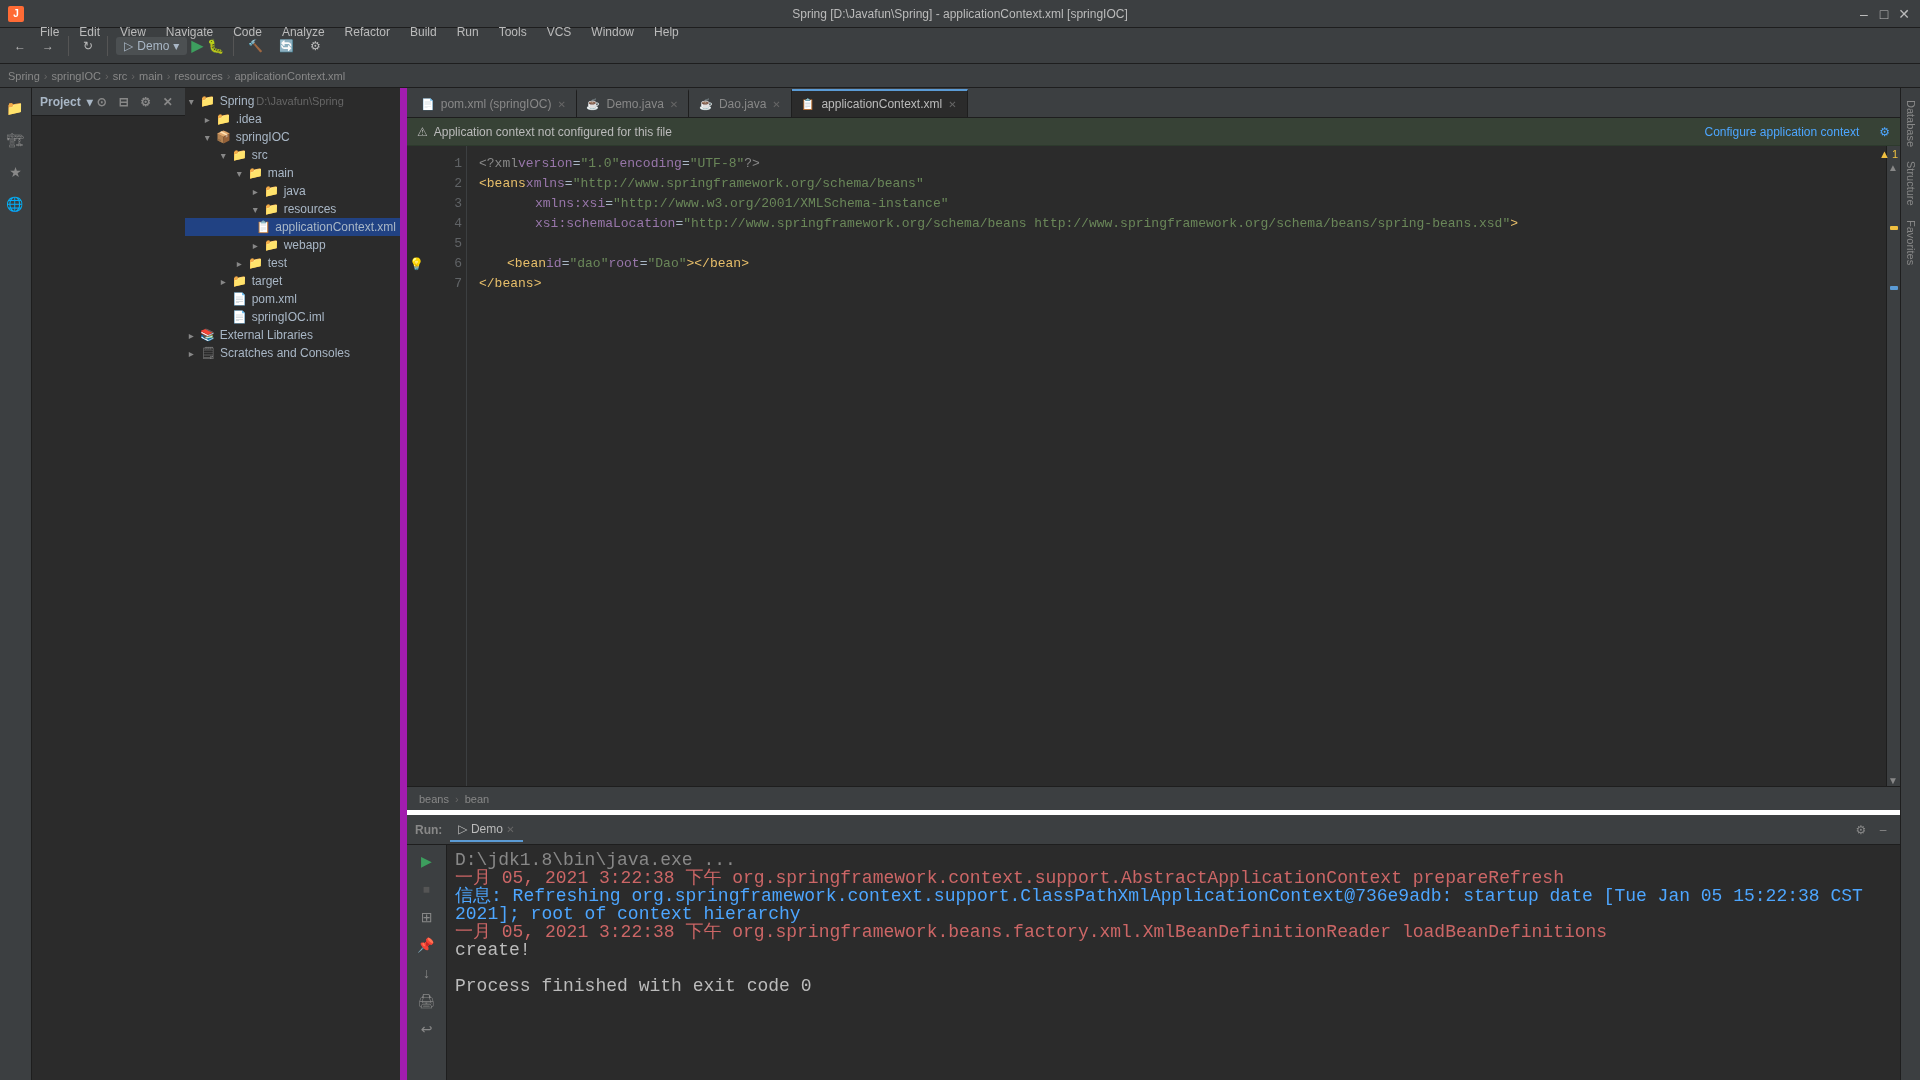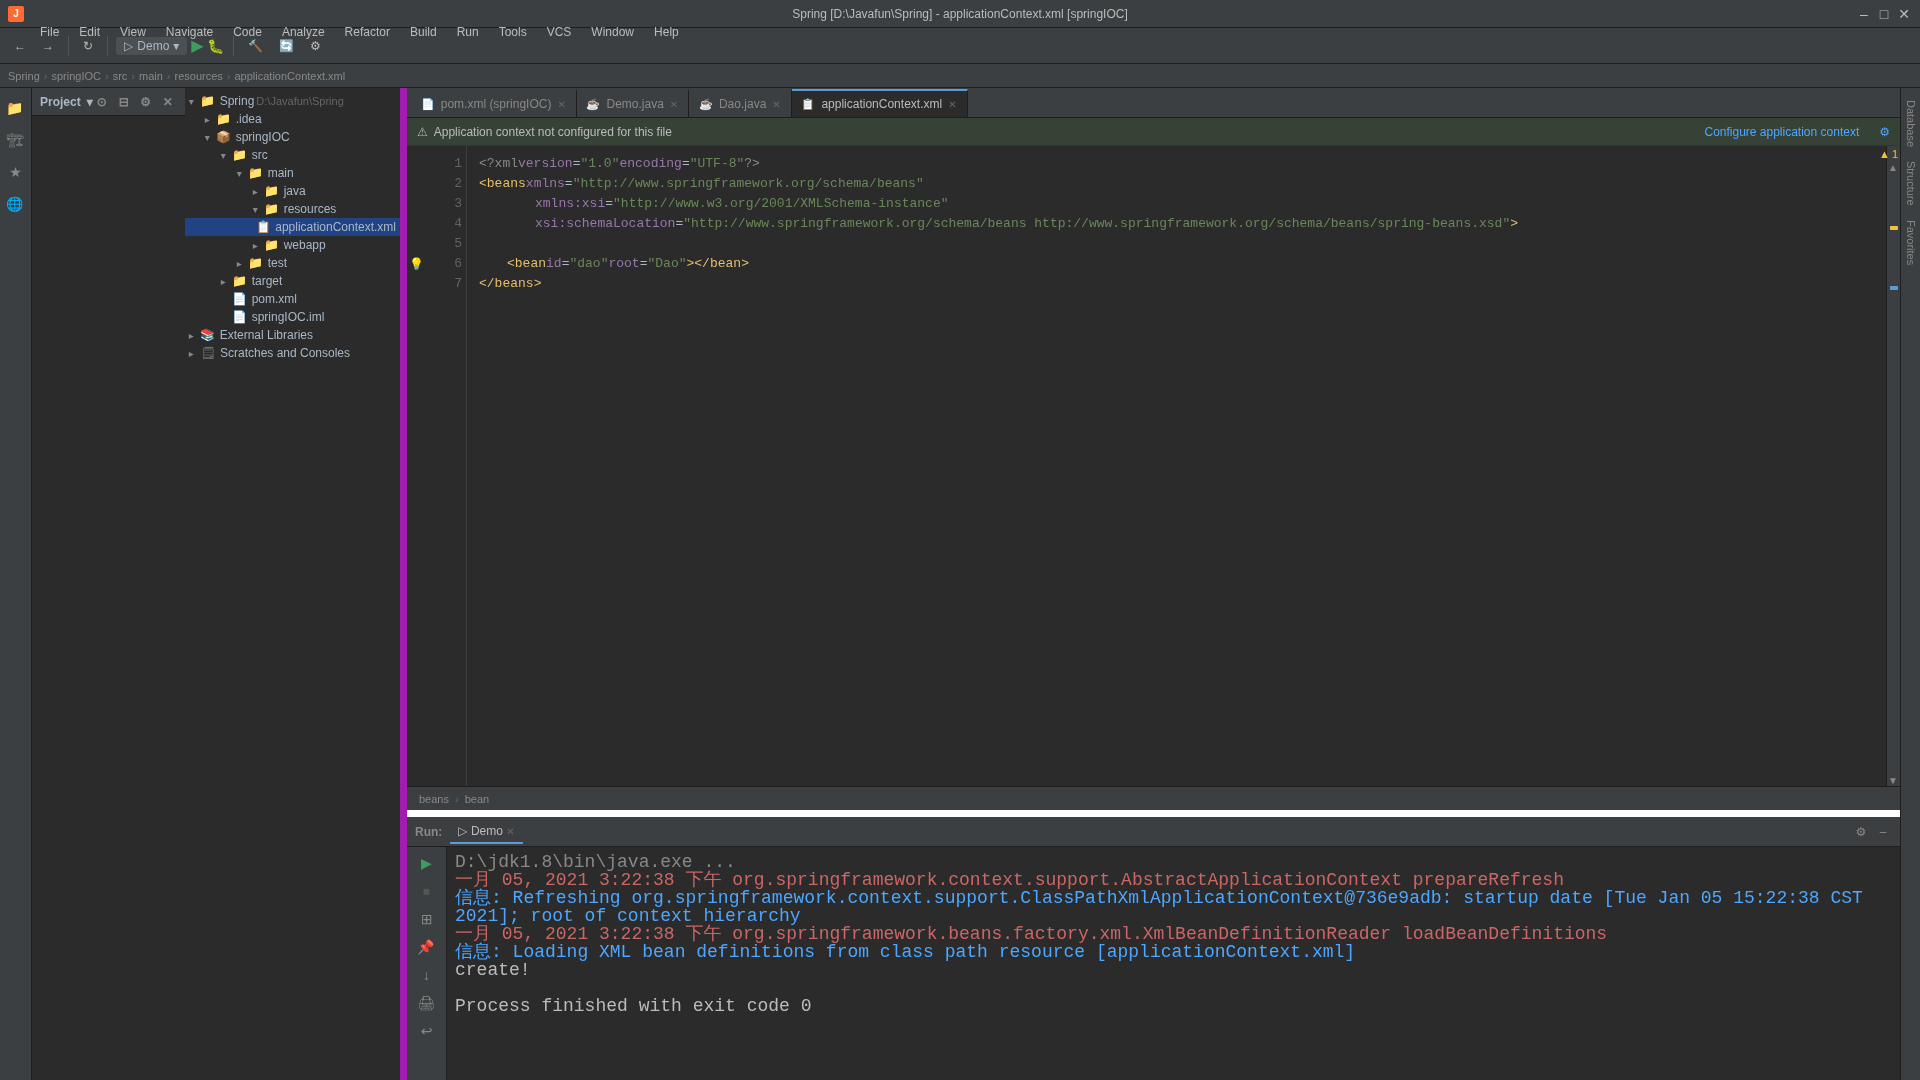--- a/index.html
+++ b/index.html
@@ -88,7 +88,7 @@
     #scrollbar-right { width: 12px; background: #3c3f41; border-left: 1px solid #1e1e1e; position: relative; }
 
     
-    #run-panel { height: 270px; background: #2b2b2b; border-top: 7px solid #ffffff; display: flex; flex-direction: column; }
+    #run-panel { height: 270px; background: #2b2b2b; border-top: 5px solid #ffffff; display: flex; flex-direction: column; }
     #run-header { height: 30px; background: #3c3f41; display: flex; align-items: center; justify-content: space-between; padding: 0 8px; border-bottom: 1px solid #1e1e1e; }
     #run-header-left { display: flex; align-items: center; gap: 8px; }
     #run-header-right { display: flex; gap: 4px; }

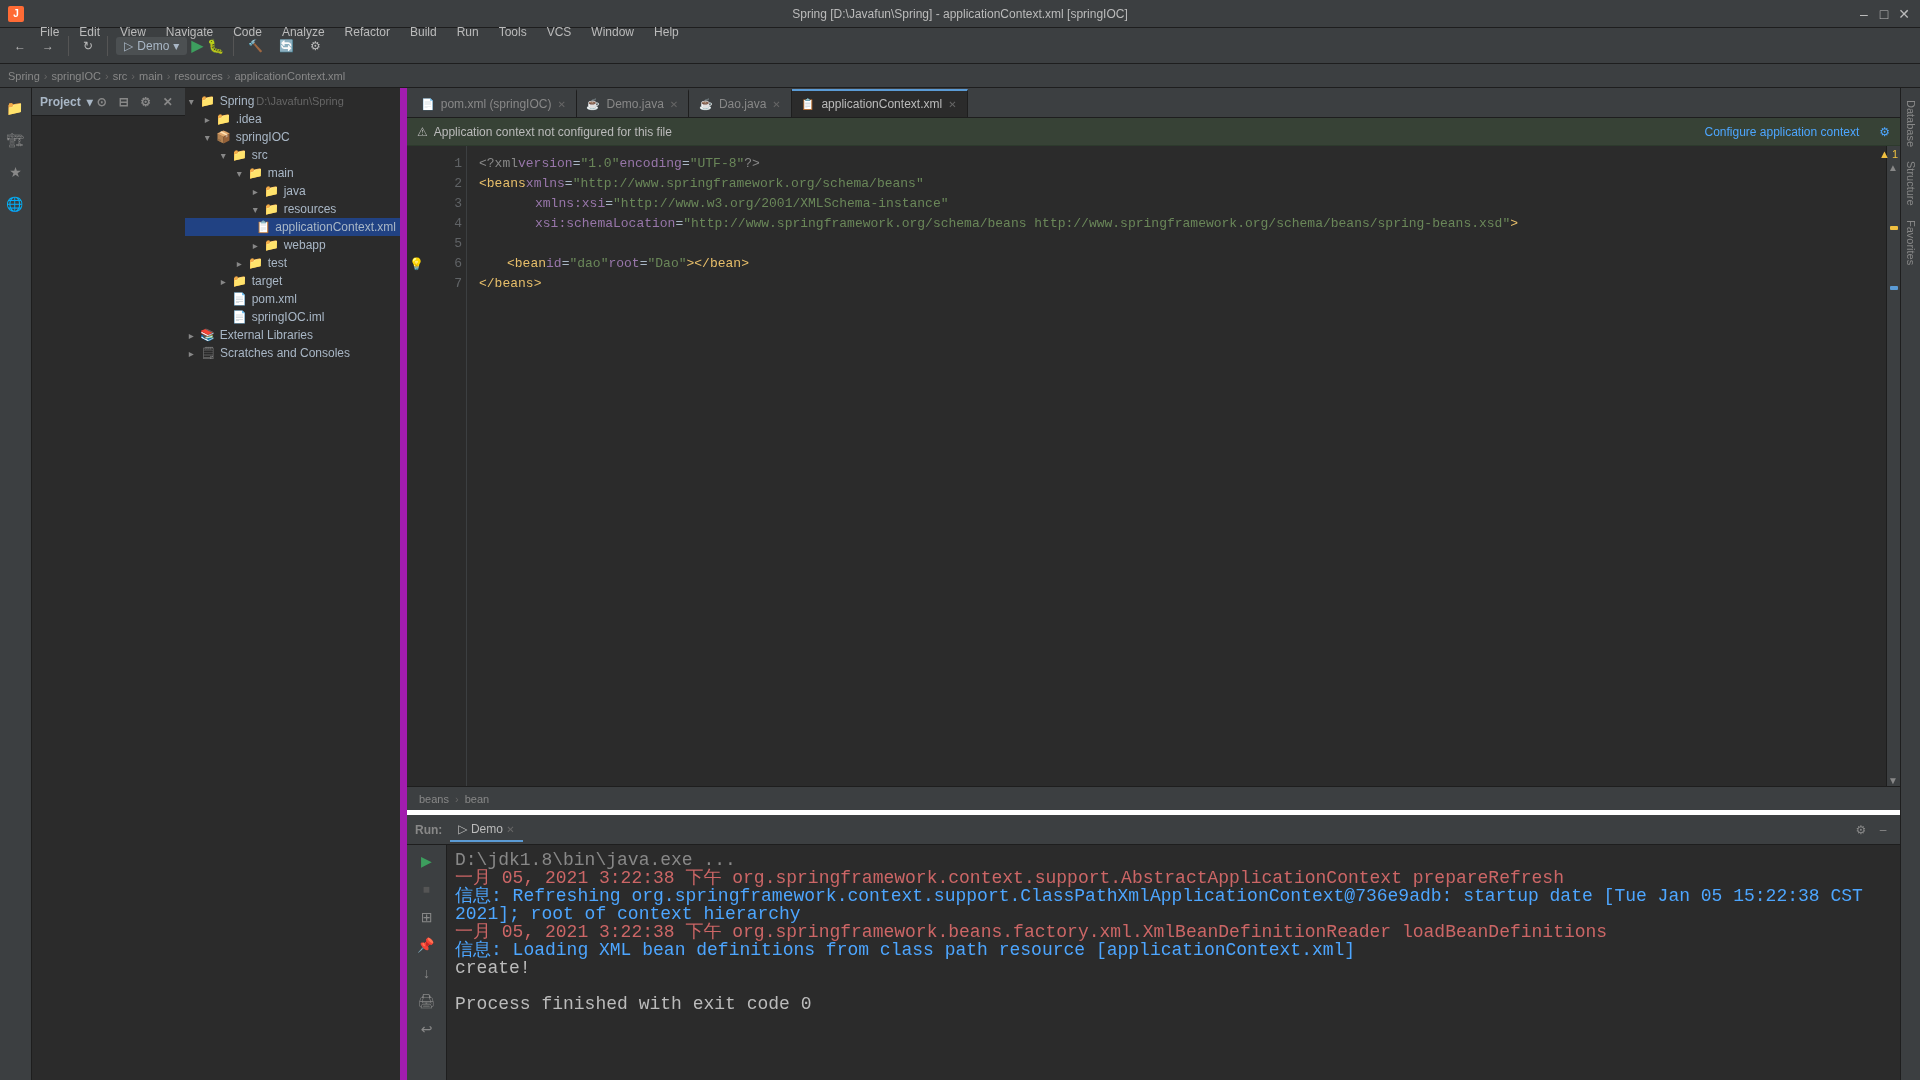--- a/index.html
+++ b/index.html
@@ -481,7 +481,6 @@
             <div class="run-red">一月 05, 2021 3:22:38 下午 org.springframework.context.support.AbstractApplicationContext prepareRefresh</div>
             <div class="run-info">信息: Refreshing org.springframework.context.support.ClassPathXmlApplicationContext@736e9adb: startup date [Tue Jan 05 15:22:38 CST 2021]; root of context hierarchy</div>
             <div class="run-red">一月 05, 2021 3:22:38 下午 org.springframework.beans.factory.xml.XmlBeanDefinitionReader loadBeanDefinitions</div>
-            <div class="run-info">信息: Loading XML bean definitions from class path resource [applicationContext.xml]</div>
             <div class="run-white">create!</div>
             <div class="run-white">&nbsp;</div>
             <div class="run-white">Process finished with exit code 0</div>

